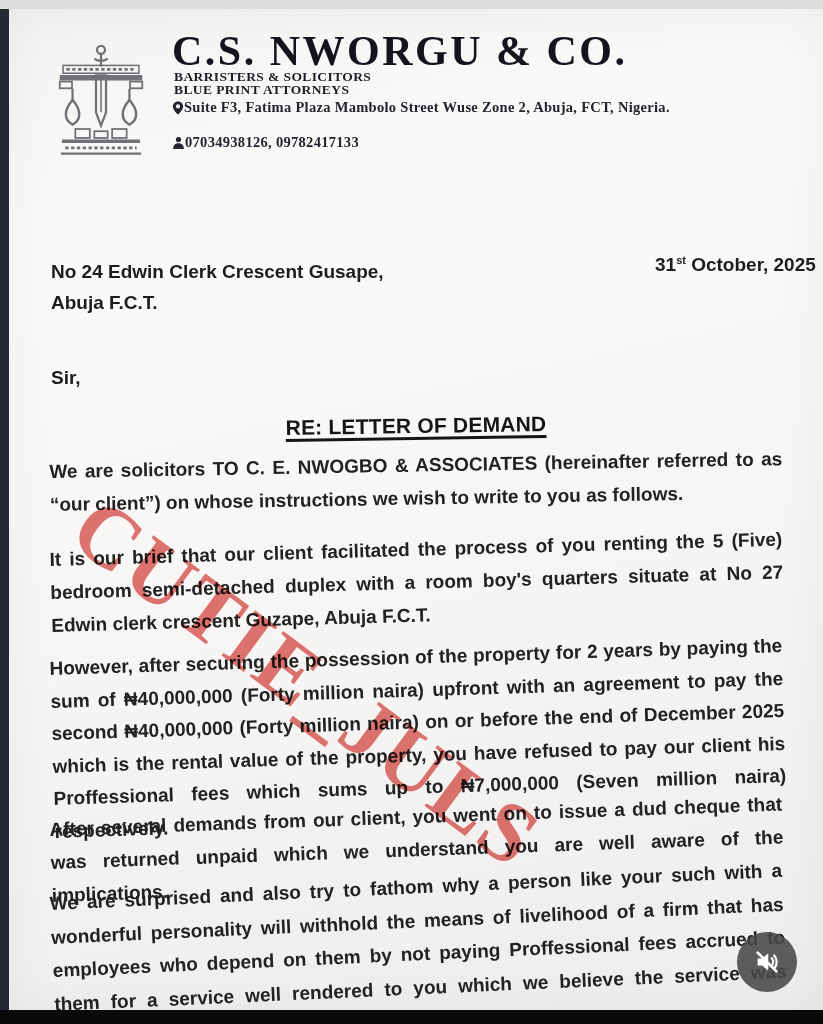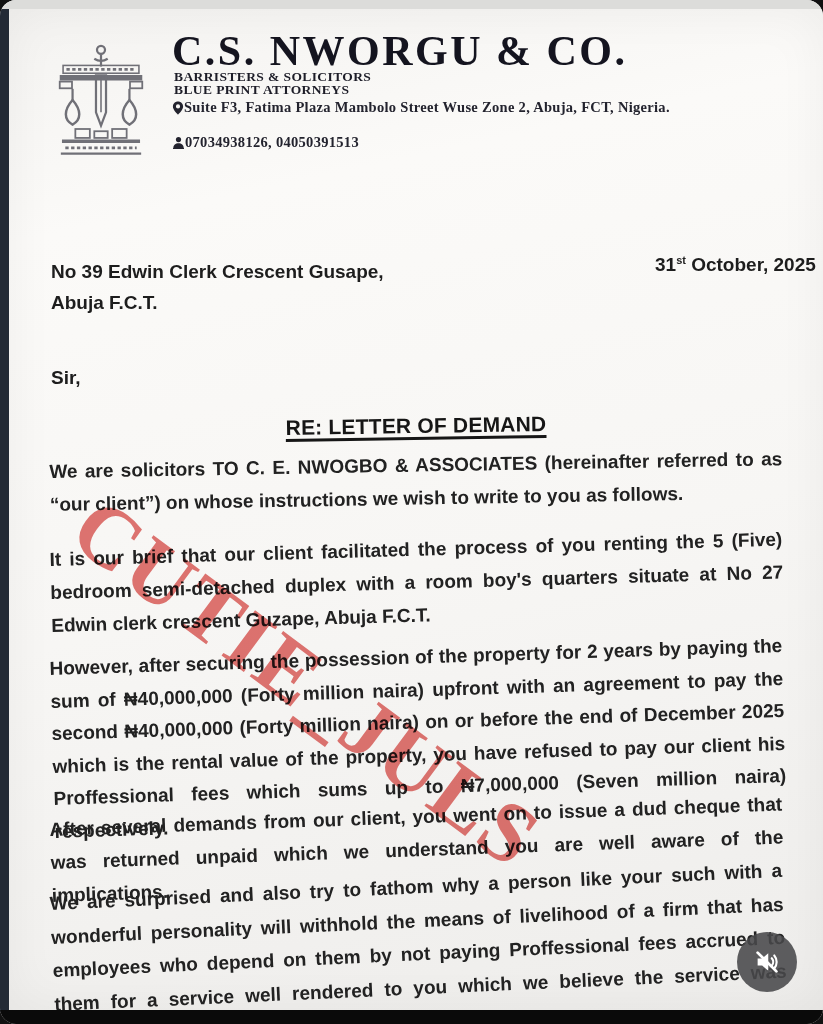--- a/index.html
+++ b/index.html
@@ -5,7 +5,7 @@
   html,body { margin:0; padding:0; background:#111; }
   .stage {
     position:relative; width:823px; height:1024px; overflow:hidden;
-    background:#e9e8e6; font-family:"Liberation Sans","DejaVu Sans",sans-serif;border-radius:16px;
+    background:#e9e8e6; font-family:"Liberation Sans","DejaVu Sans",sans-serif;
   }
   
   .top-band { position:absolute; left:0; top:0; width:823px; height:9px; background:#dcdcda; z-index:6; }

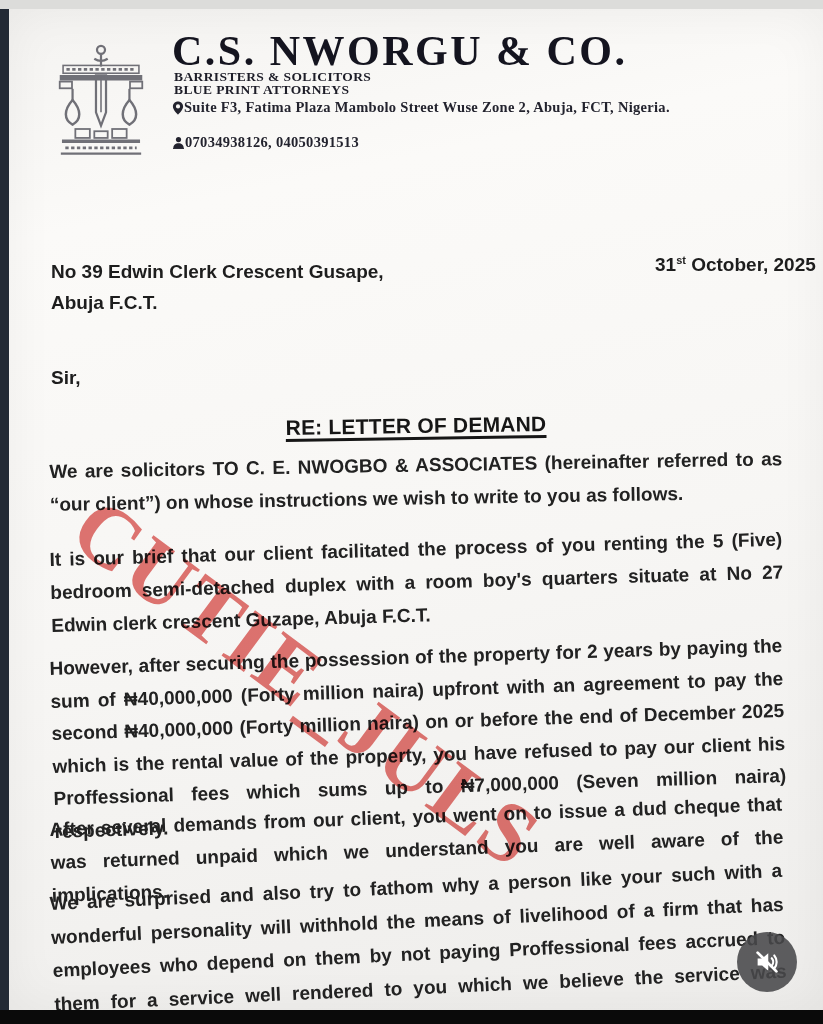--- a/index.html
+++ b/index.html
@@ -137,7 +137,7 @@
         <path d="M1.3 12.4 C1.3 8.8 3.6 7.3 6.5 7.3 S11.7 8.8 11.7 12.4 Z" fill="#23232e"></path>
         <path d="M1 12.7 H12" stroke="#23232e" stroke-width="1.2"></path>
       </svg>
-      <span>07034938126, 04050391513</span>
+      <span>07034938126, 09782417133</span>
     </div>
 
     <div class="date-line"><span>31</span><sup>st</sup><span> October, 2025</span></div>

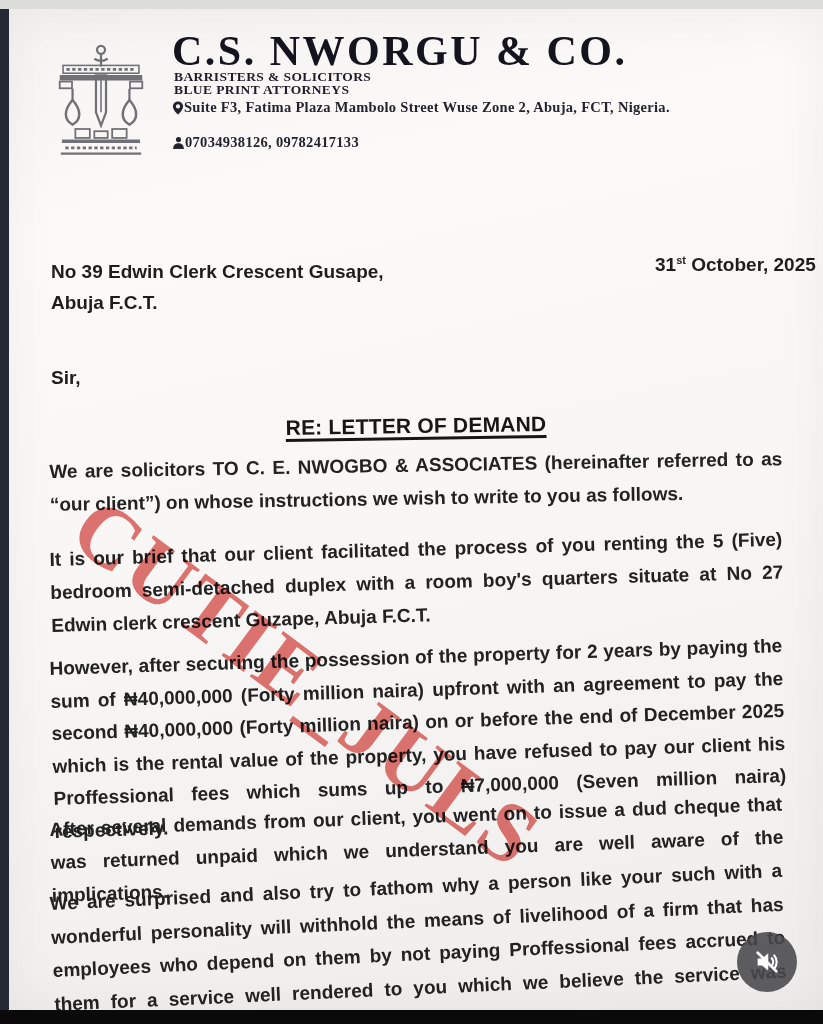--- a/index.html
+++ b/index.html
@@ -143,7 +143,7 @@
     <div class="date-line"><span>31</span><sup>st</sup><span> October, 2025</span></div>
 
     <div class="recipient">
-      <div>No 39 Edwin Clerk Crescent Gusape,</div>
+      <div>No 24 Edwin Clerk Crescent Gusape,</div>
       <div>Abuja F.C.T.</div>
     </div>
 

